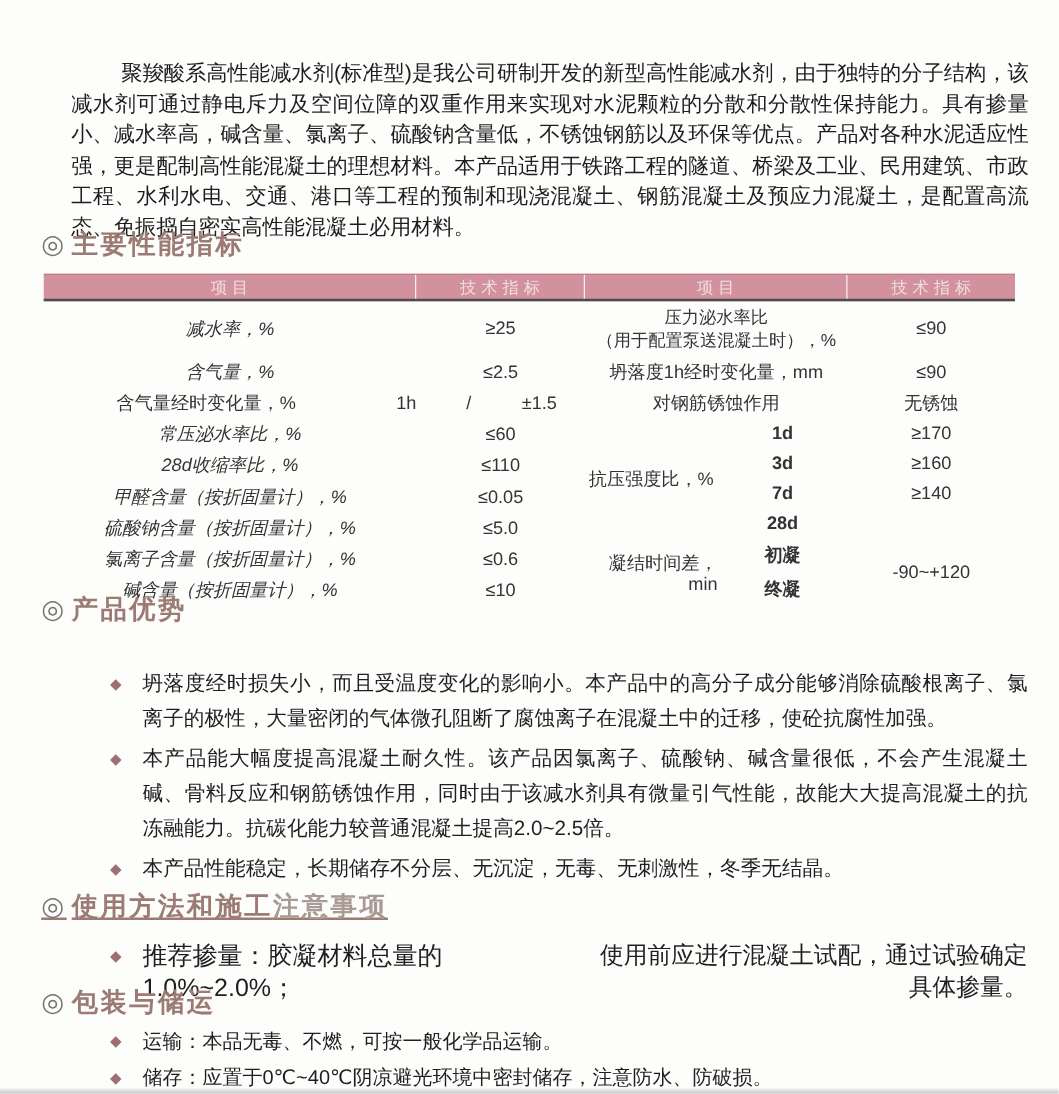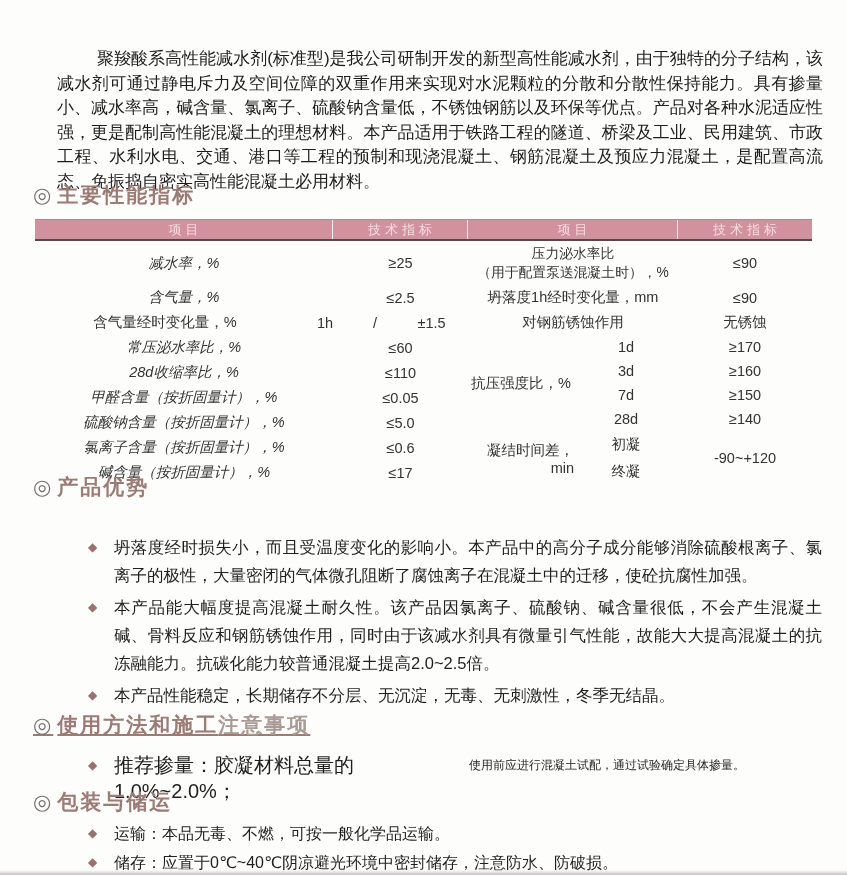--- a/index.html
+++ b/index.html
@@ -51,7 +51,7 @@
   .sp-label { width:260px; } .sp-sub { width:60px; } .sp-slash { width:40px; } .sp-val { width:73px; }
   
   .grow { display:flex; }
-  .g-label { width:106px;text-align:right; } .g-sub { width:104px; display:flex; flex-direction:column; }
+  .g-label { width:106px;text-align:right; } .g-sub { width:104px; display:flex; flex-direction:column;font-weight:bold; }
   .g-vcol { width:134px; display:flex; flex-direction:column; }
   .g-sub .cell, .g-vcol .cell { height:24px; }
   .setting .g-sub .cell { height:27px; }

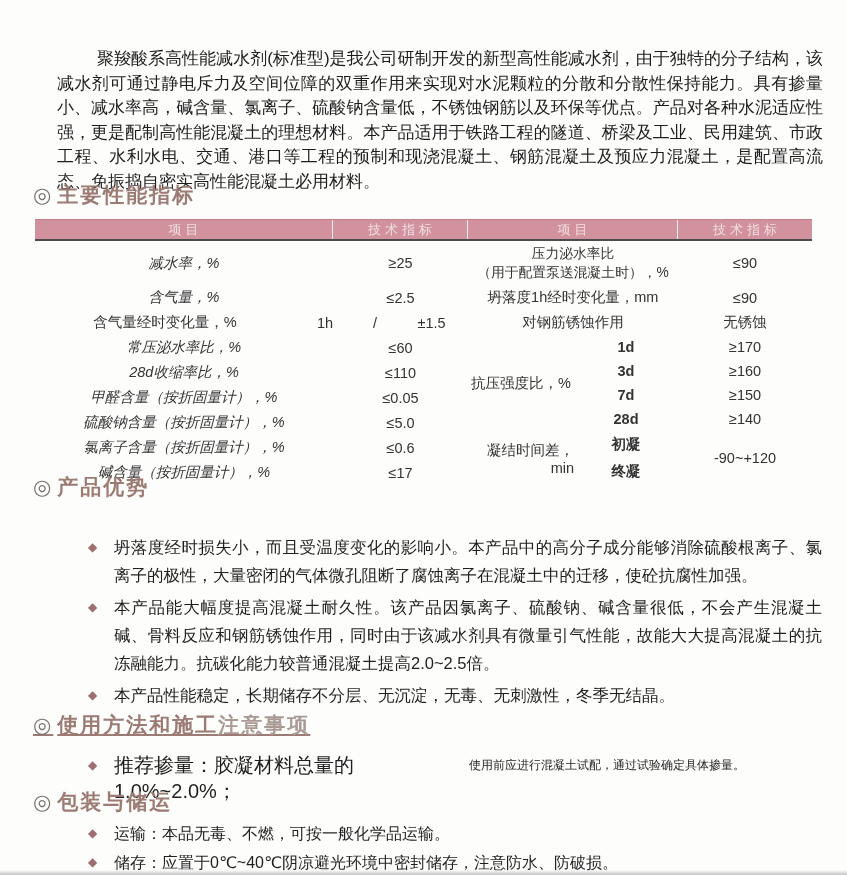--- a/index.html
+++ b/index.html
@@ -173,7 +173,6 @@
           <div class="g-vcol">
             <div class="cell">≥170</div>
             <div class="cell">≥160</div>
-            <div class="cell">≥150</div>
             <div class="cell">≥140</div>
           </div>
         </div>

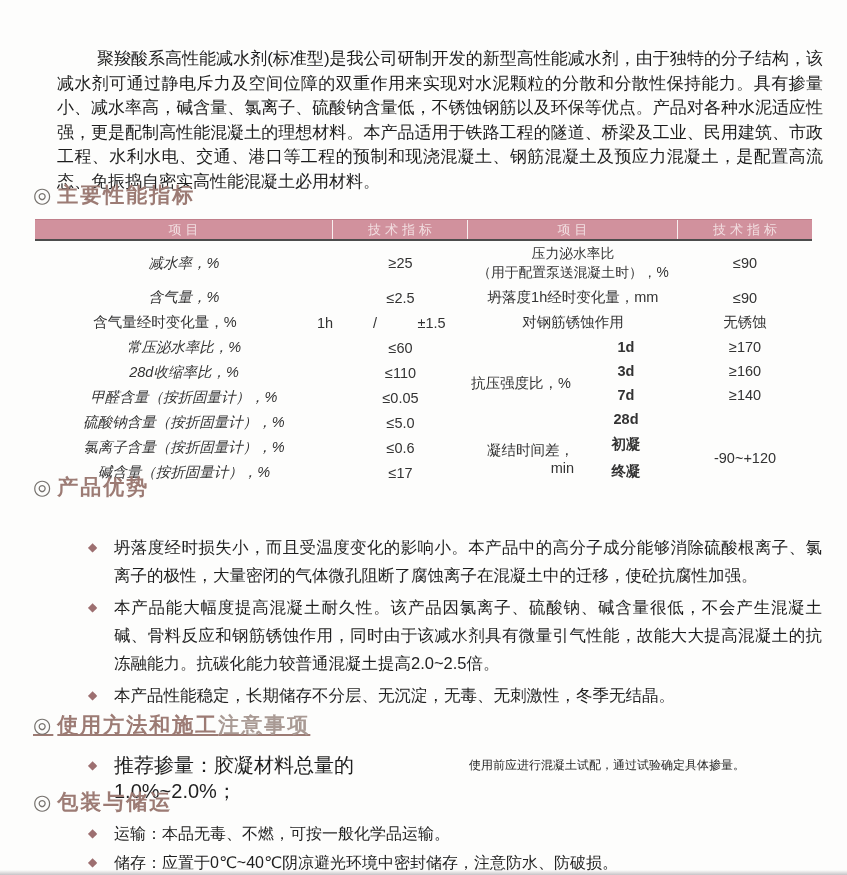--- a/index.html
+++ b/index.html
@@ -142,7 +142,7 @@
         </div>
         <div class="lrow h25">
           <div class="cell c-label">碱含量（按折固量计），%</div>
-          <div class="cell c-val">≤17</div>
+          <div class="cell c-val">≤10</div>
         </div>
       </div>
 

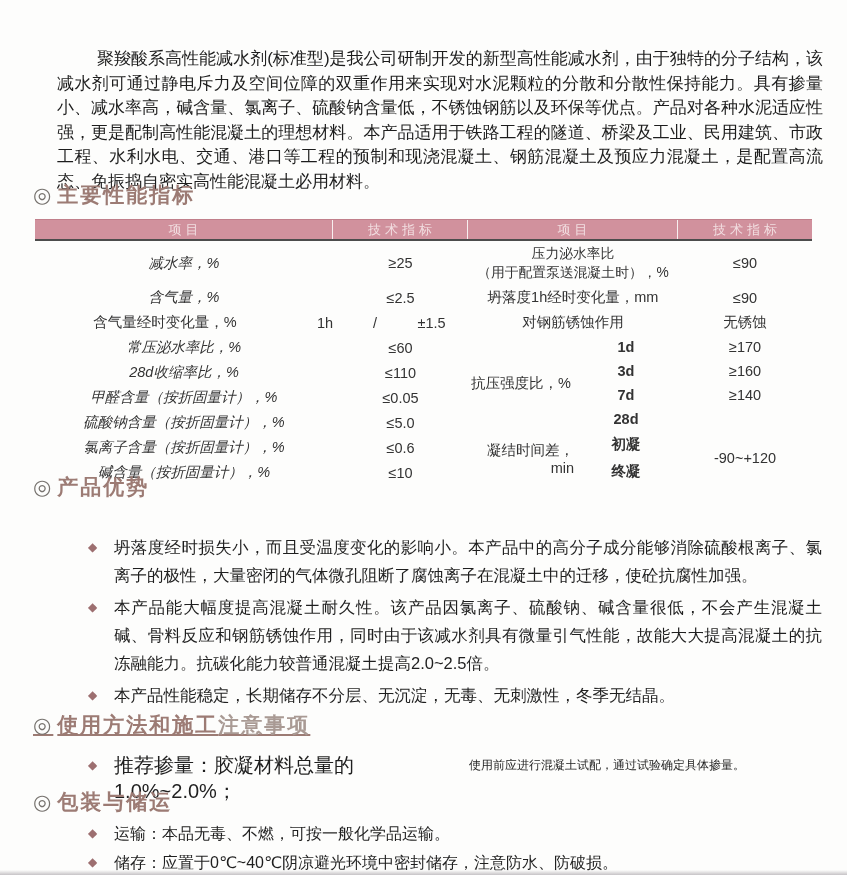--- a/index.html
+++ b/index.html
@@ -69,7 +69,7 @@
   .usage-row { position:absolute; left:88px; top:752px; width:734px; display:flex; }
   .usage-row .b-diamond { line-height:26px; }
   .usage-row .dosage { width:355px; font-size:20px; line-height:26px; color:#1f1f1f; }
-  .usage-row .note { flex:1; font-size:12px; line-height:26px; color:#1f1f1f; }
+  .usage-row .note { flex:1; font-size:19px; line-height:26px; color:#1f1f1f;text-align:right; }
   .pack-list { position:absolute; left:88px; top:821px; width:734px; }
   .pack-list .b-item { margin-bottom:4px; }
   .pack-list .b-diamond { line-height:25px; }

